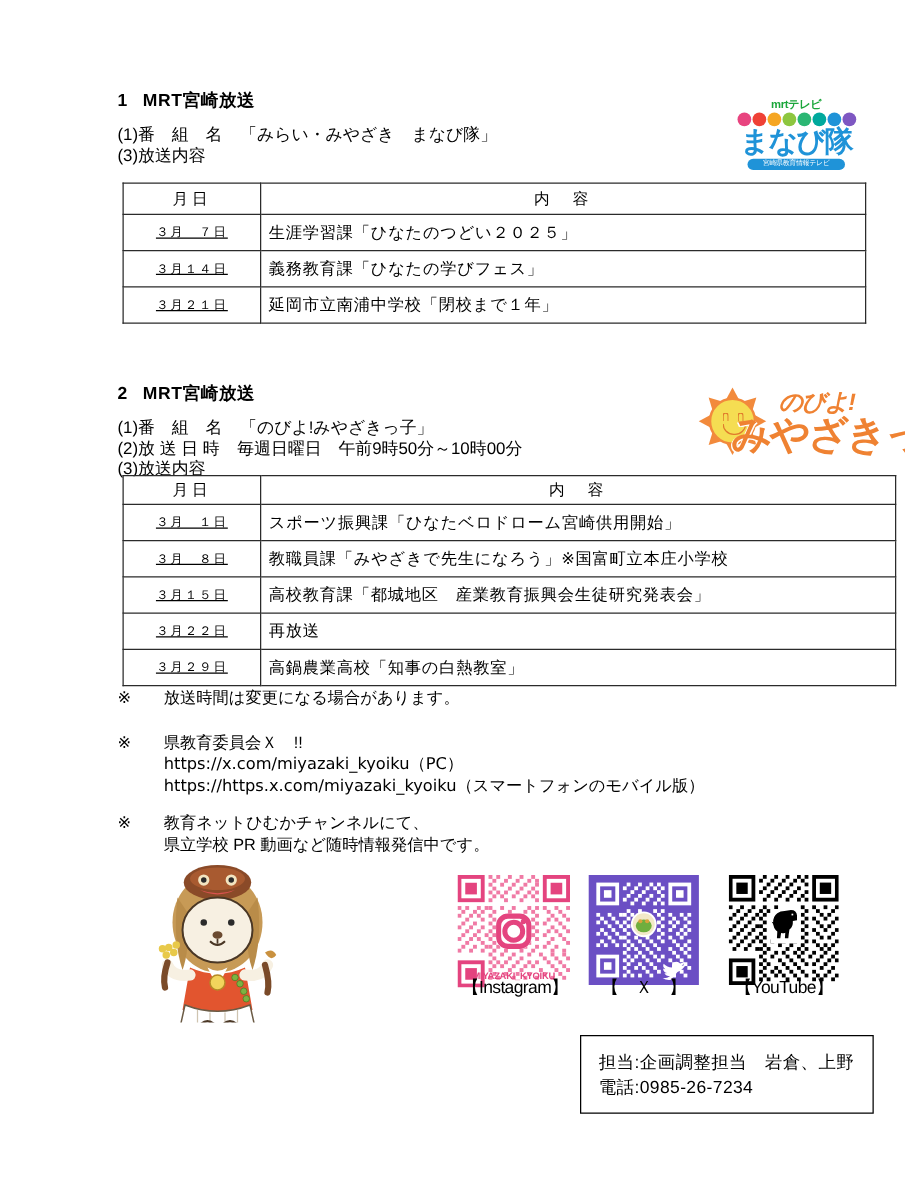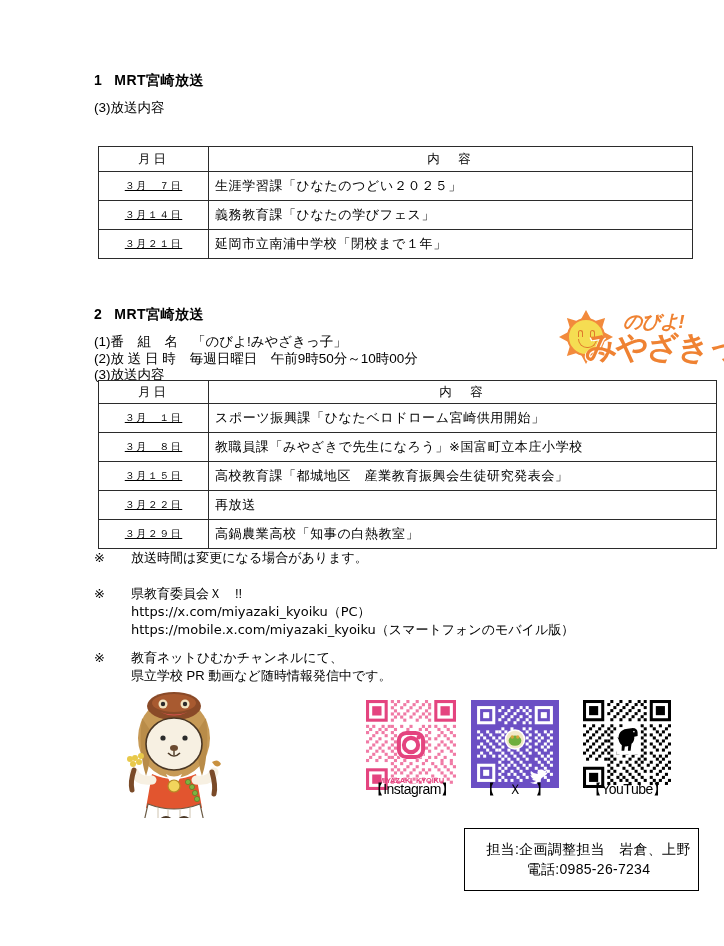--- a/index.html
+++ b/index.html
@@ -295,6 +295,21 @@
     </span>
   </div>
 
+  <div class="logo-mrt" style="left:540px; top:78px;">
+    <div class="mrt-top">mrtテレビ</div>
+    <div class="mrt-dots">
+      <i style="background:#e8447f"></i>
+      <i style="background:#ef4136"></i>
+      <i style="background:#f5a623"></i>
+      <i style="background:#8dc63f"></i>
+      <i style="background:#2bb673"></i>
+      <i style="background:#00a99d"></i>
+      <i style="background:#1f93d8"></i>
+      <i style="background:#7e57c2"></i>
+    </div>
+    <div class="mrt-main">まなび隊</div>
+    <div class="mrt-sub">宮崎県教育情報テレビ</div>
+  </div>
 
   <table class="sched" style="left:62px; top:146px; width:594px;">
     <colgroup>

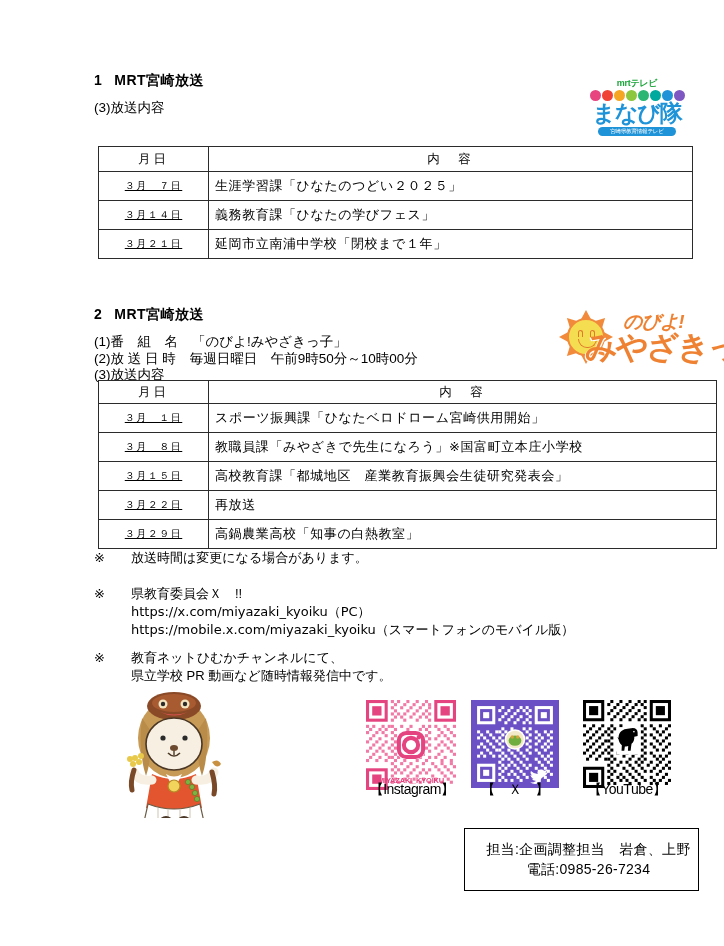--- a/index.html
+++ b/index.html
@@ -290,6 +290,9 @@
   </div>
 
   <div class="info-block" style="left:58px; top:100px;">
+    <span class="info-line">
+      <span class="info-label">(1)番　組　名</span><span class="info-val">「みらい・みやざき　まなび隊」</span>
+    </span>
     <span class="info-line">
       <span class="info-label">(3)放送内容</span>
     </span>

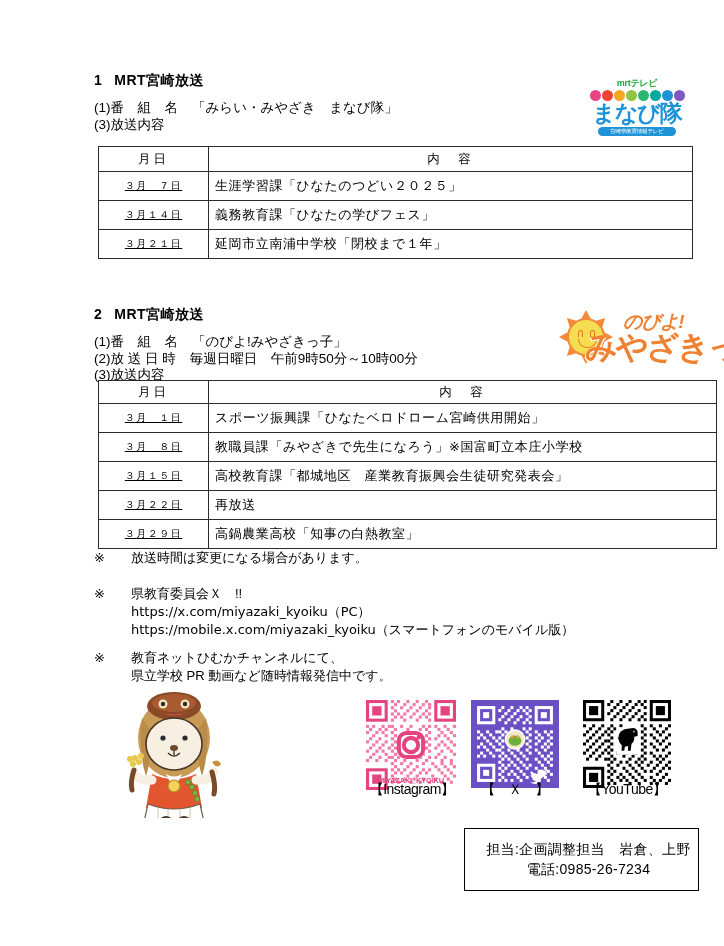--- a/index.html
+++ b/index.html
@@ -428,7 +428,7 @@
     <span class="note-body">
       <span class="ln">県教育委員会Ｘ　!!</span>
       <span class="ln mono-url">https://x.com/miyazaki_kyoiku（PC）</span>
-      <span class="ln mono-url">https://mobile.x.com/miyazaki_kyoiku（スマートフォンのモバイル版）</span>
+      <span class="ln mono-url">https://https.x.com/miyazaki_kyoiku（スマートフォンのモバイル版）</span>
     </span>
   </div>
 

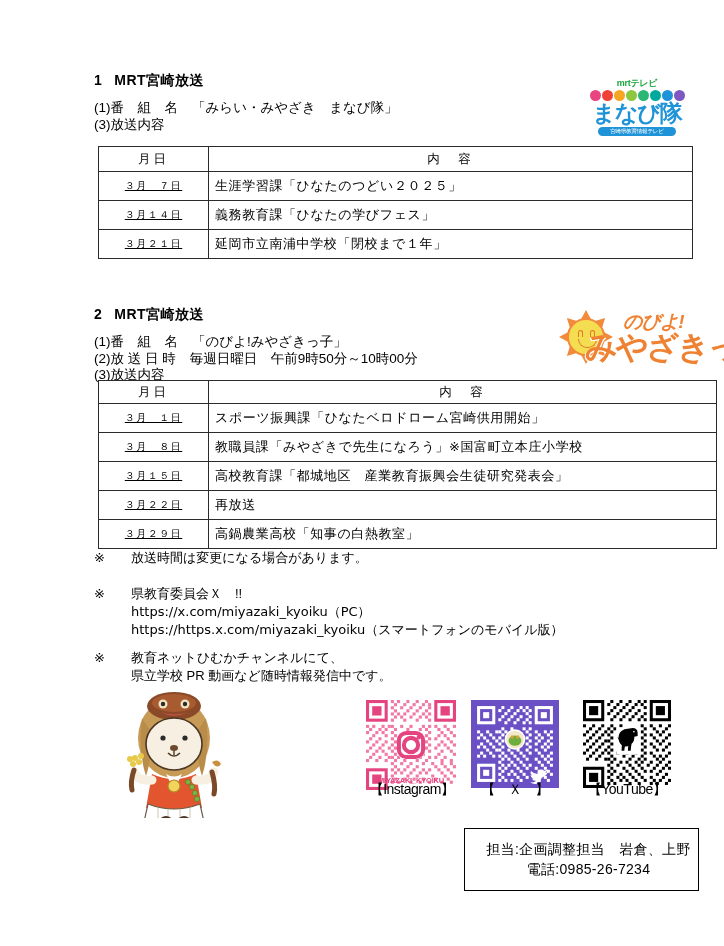--- a/index.html
+++ b/index.html
@@ -278,7 +278,7 @@
     white-space: nowrap;
     background: #fff;
   }
-  .contact .ln { display: block; text-align: center; }
+  .contact .ln { display: block; }
 </style>
 </head>
 <body>

